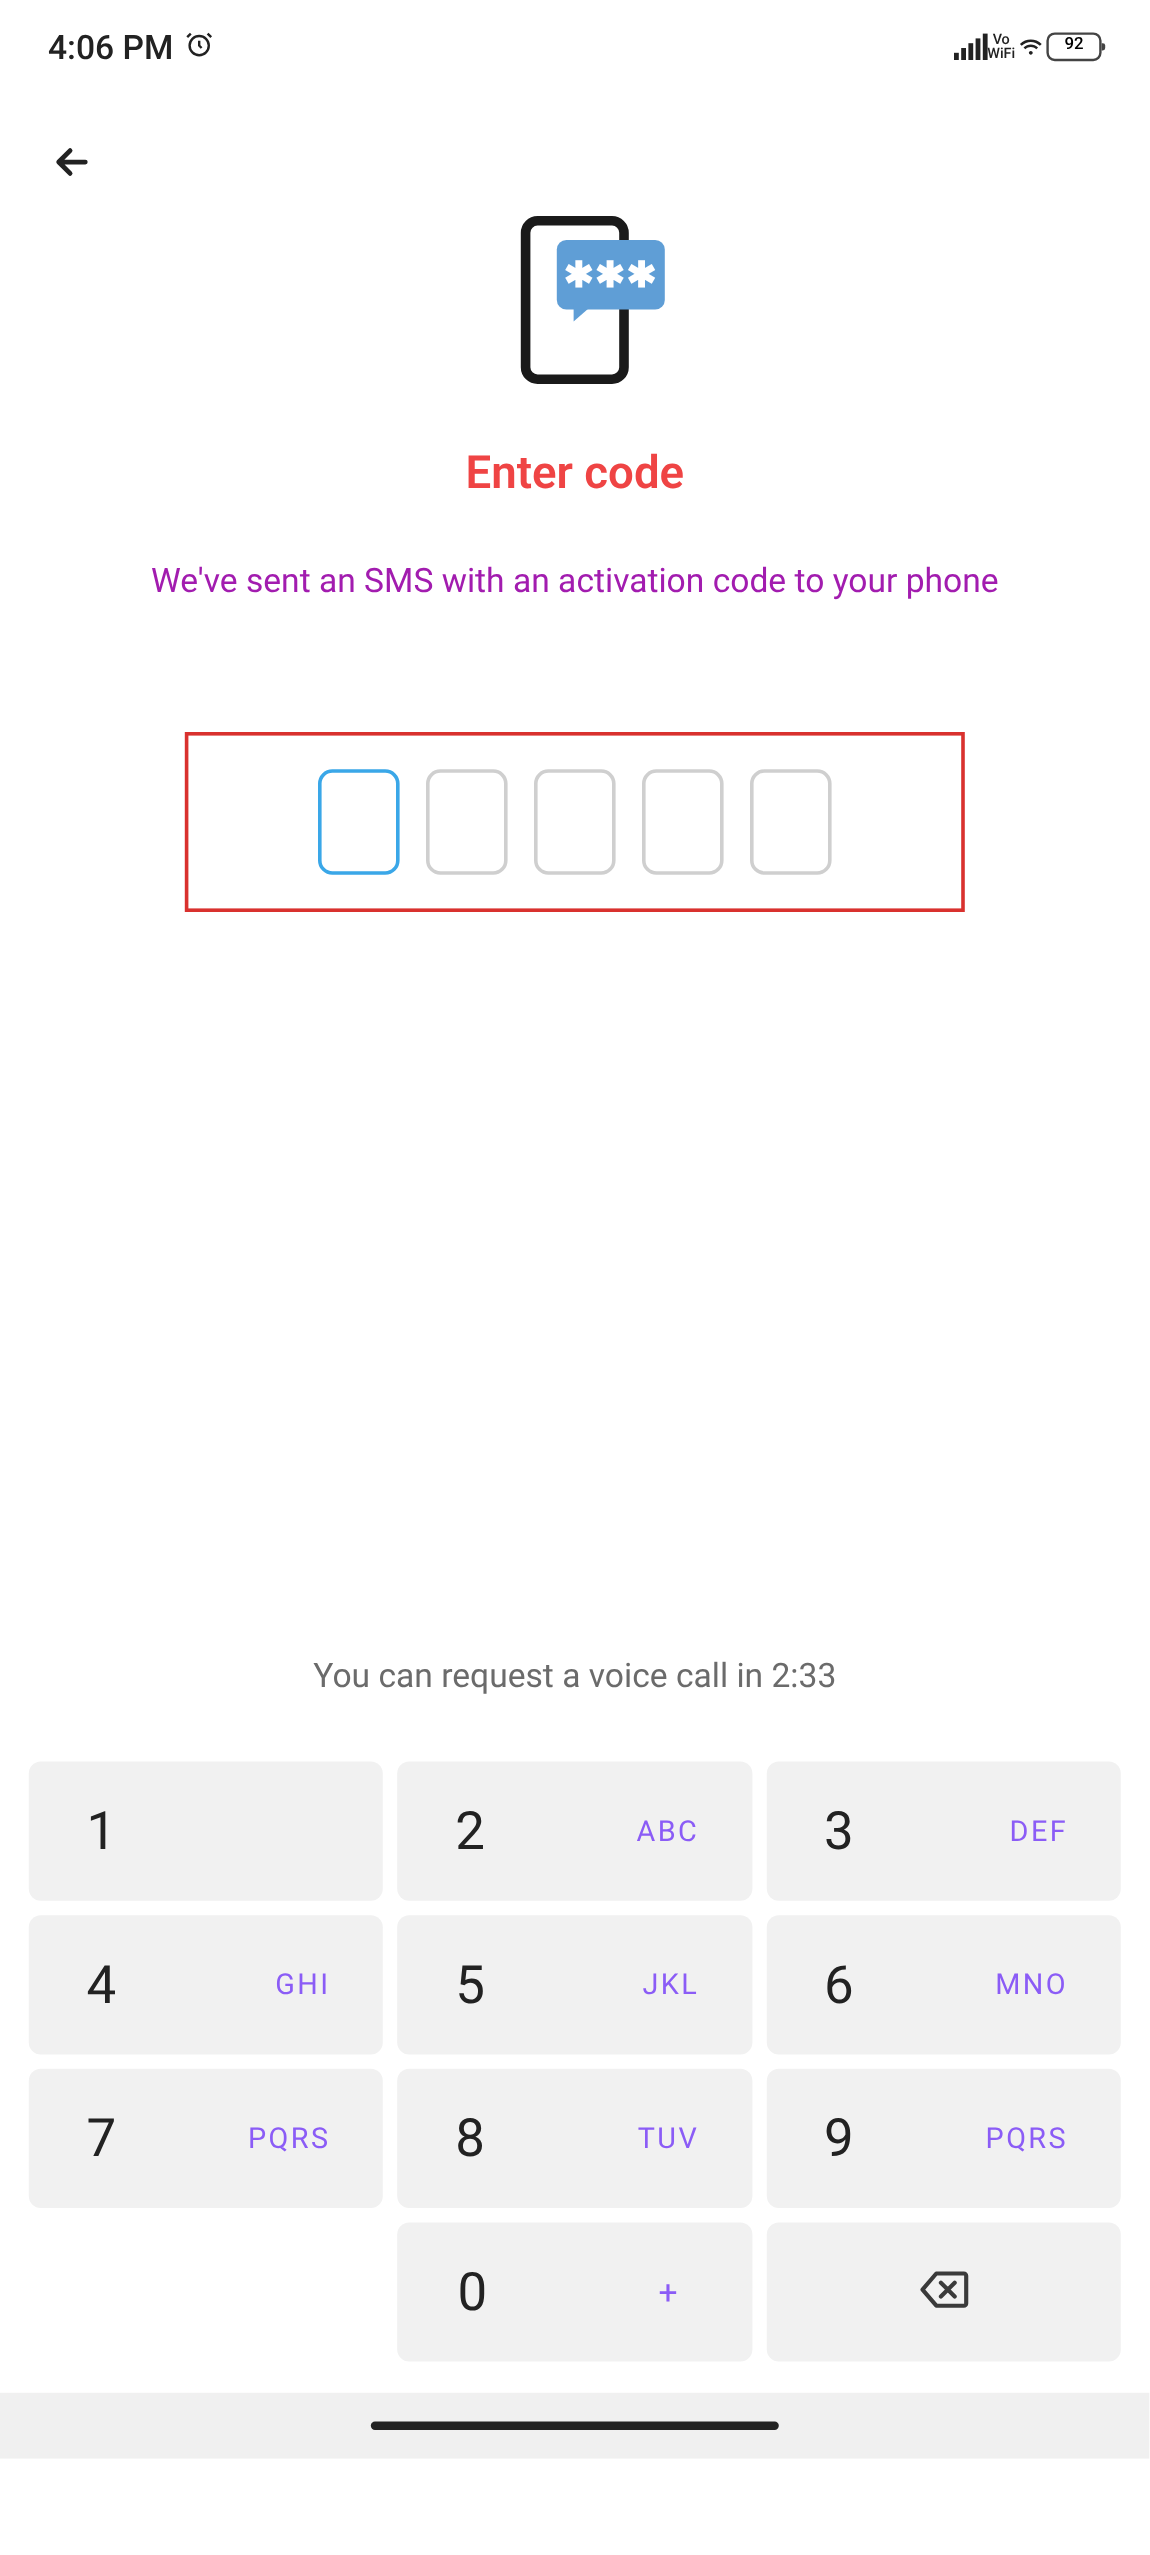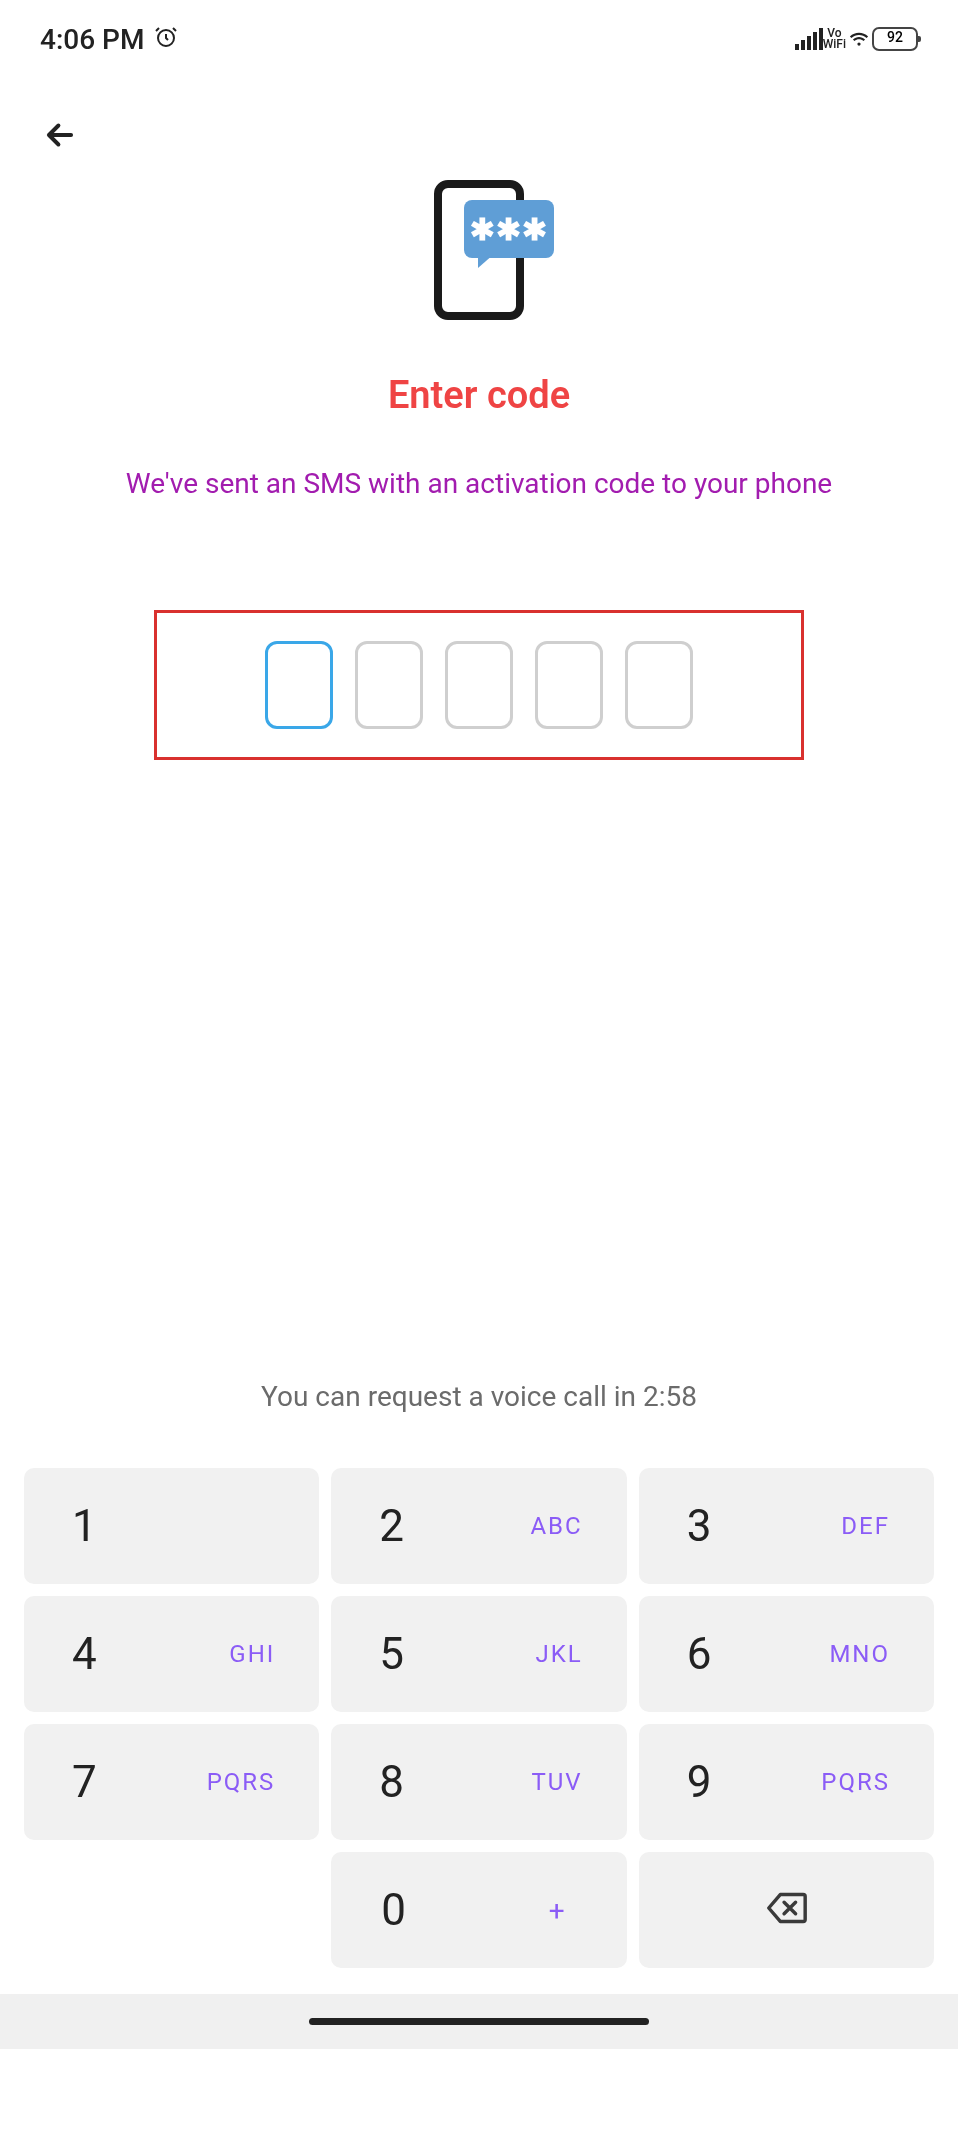--- a/index.html
+++ b/index.html
@@ -291,7 +291,7 @@
   <div class="otp-box"></div>
 </div>
 
-<div class="voice-hint">You can request a voice call in 2:58</div>
+<div class="voice-hint">You can request a voice call in 2:33</div>
 
 <div class="keypad">
   <div class="key">

